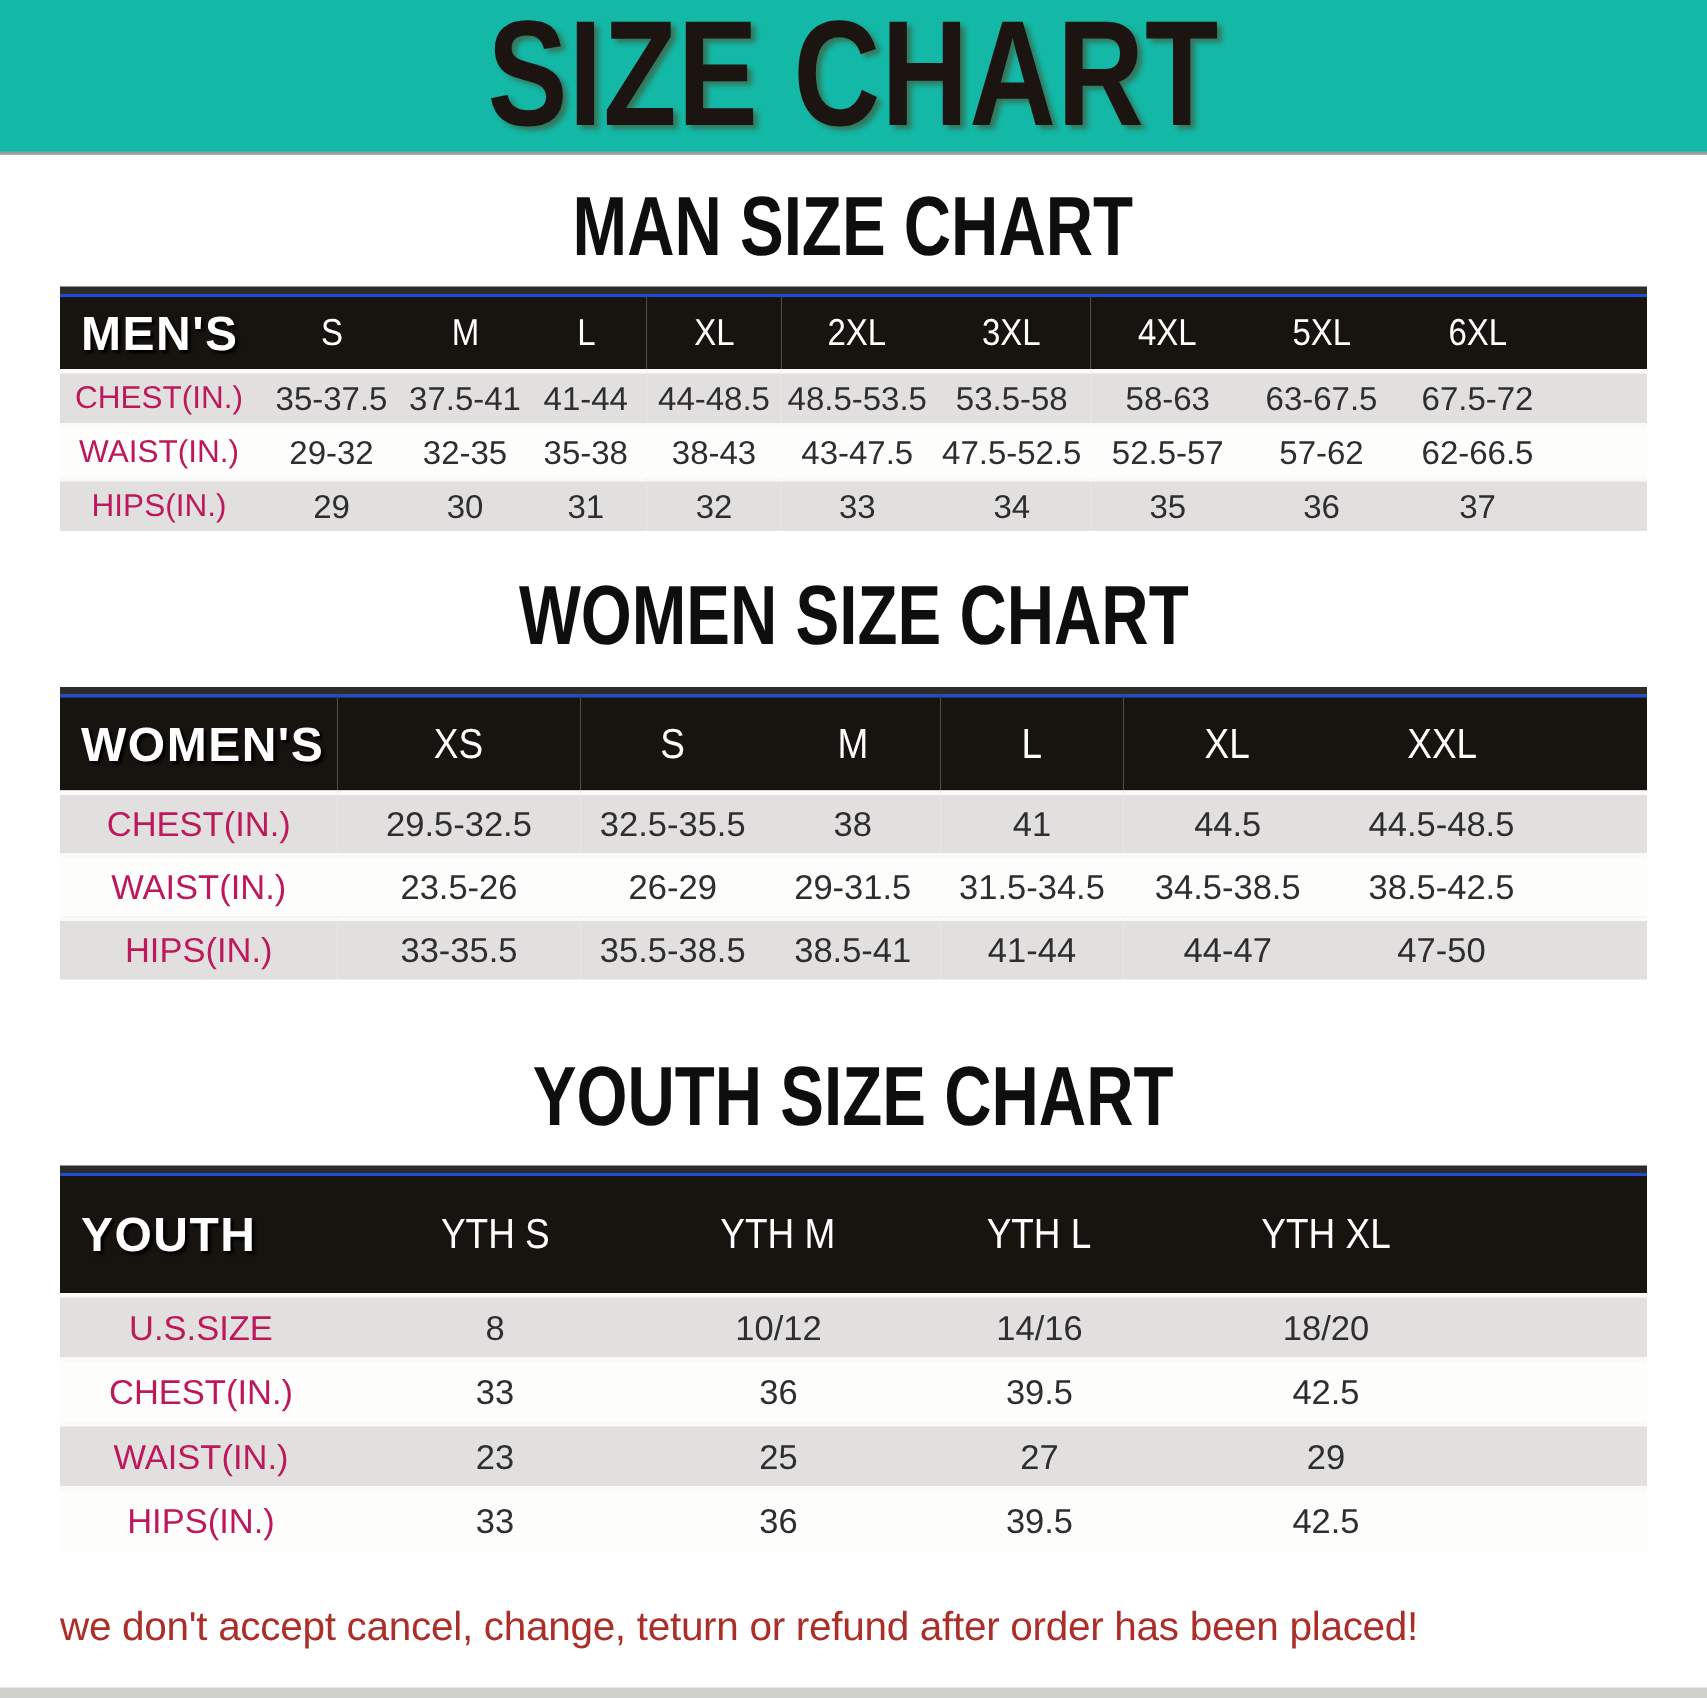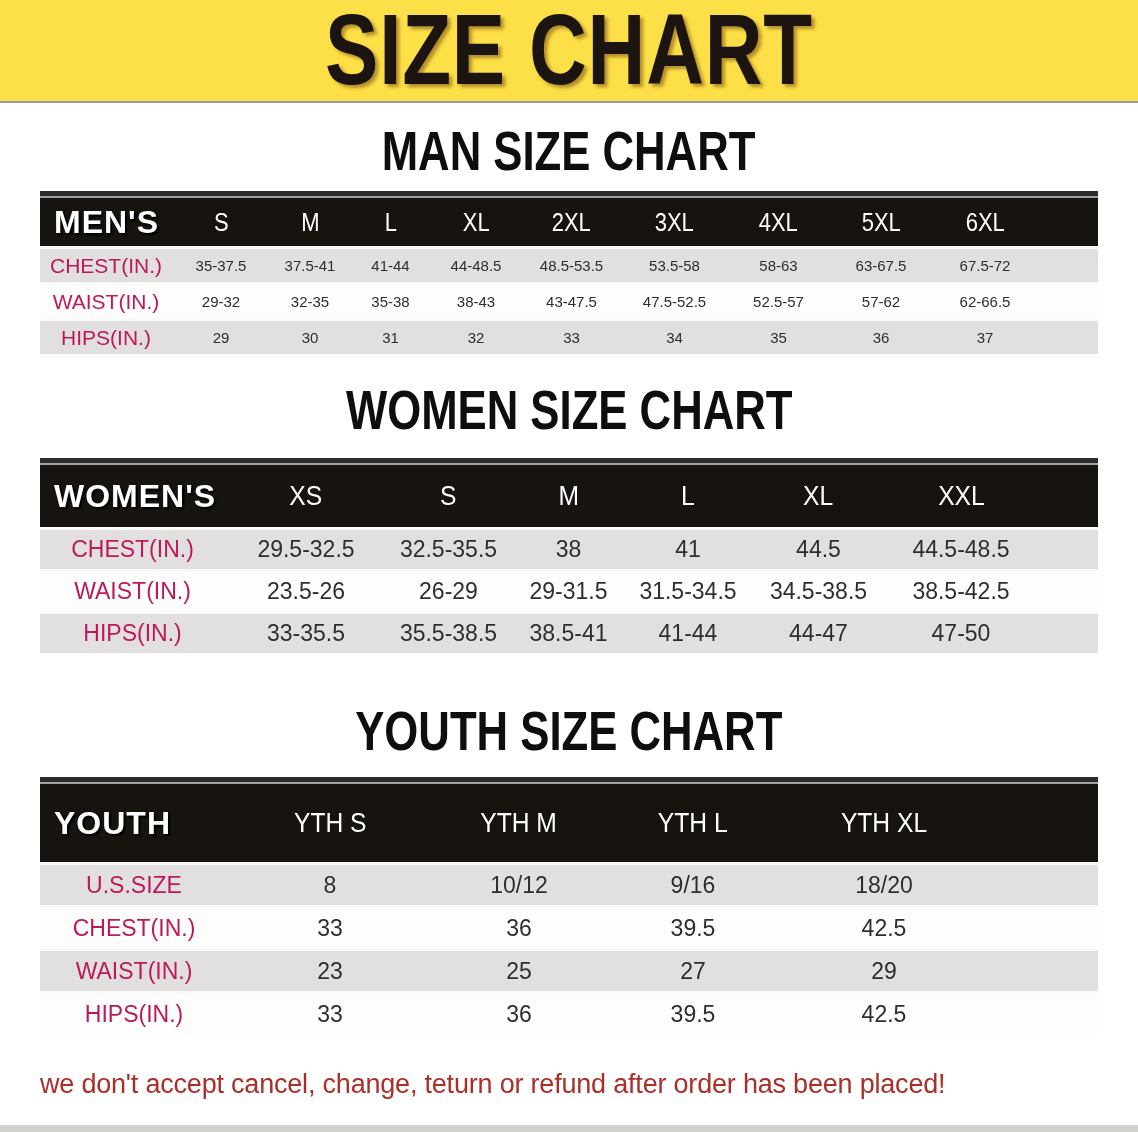--- a/index.html
+++ b/index.html
@@ -132,7 +132,7 @@
 </head>
 <body>
 
-<header class="banner" style="background: #fde047;">
+<header class="banner" style="background: #14b8a6;">
   <span class="banner-title">SIZE CHART</span>
 </header>
 

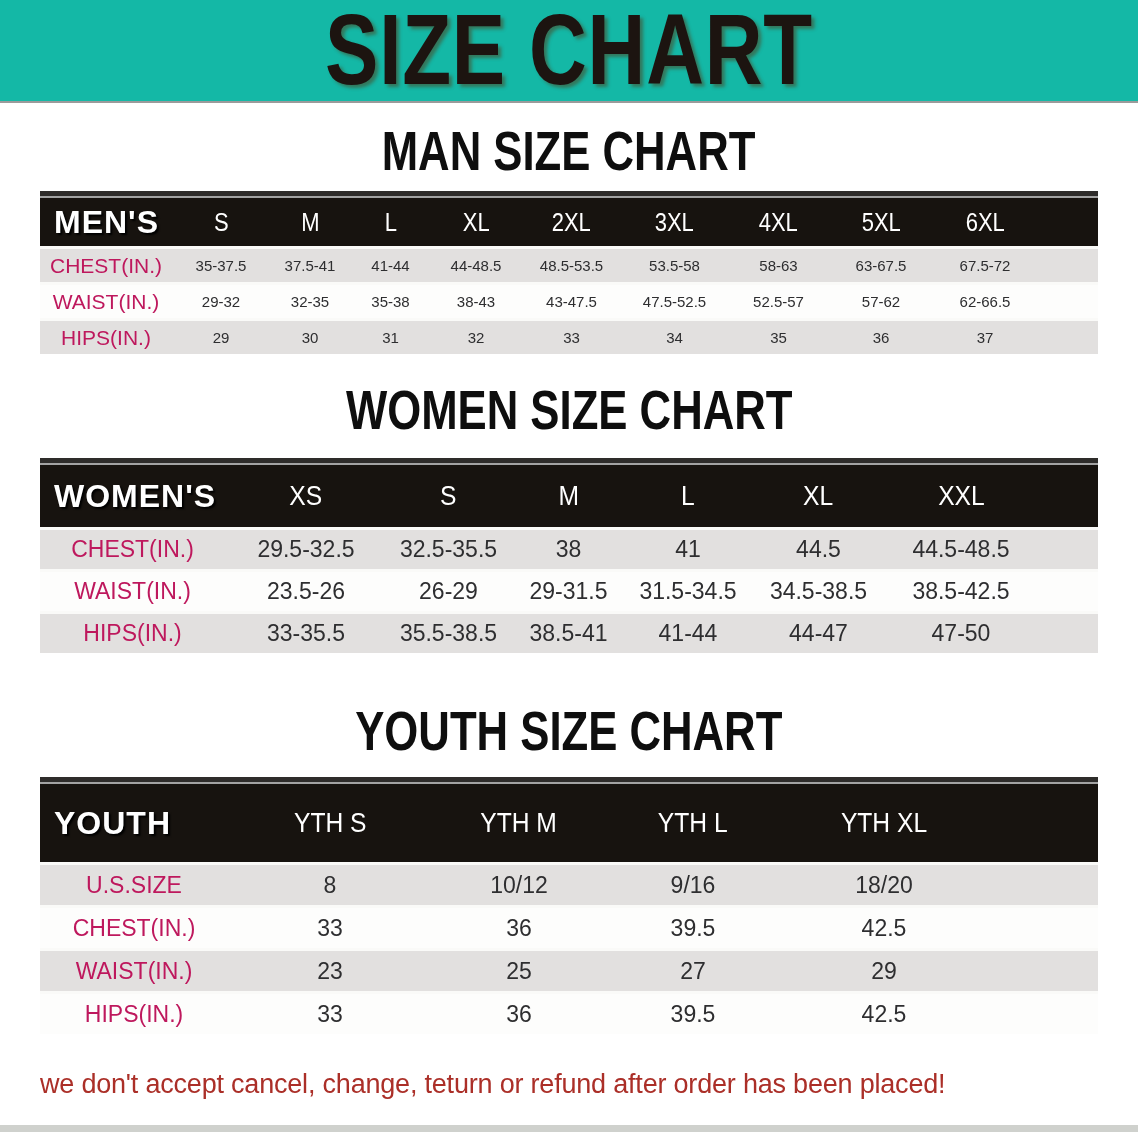--- a/index.html
+++ b/index.html
@@ -63,7 +63,7 @@
   .size-table thead th {
     background:#17130f;
     color:#ffffff;
-    border-top:2px solid #a3a3a3;
+    border-top:2px solid #1d4ed8;
     vertical-align:middle;
     text-align:center;
     font-weight:400;

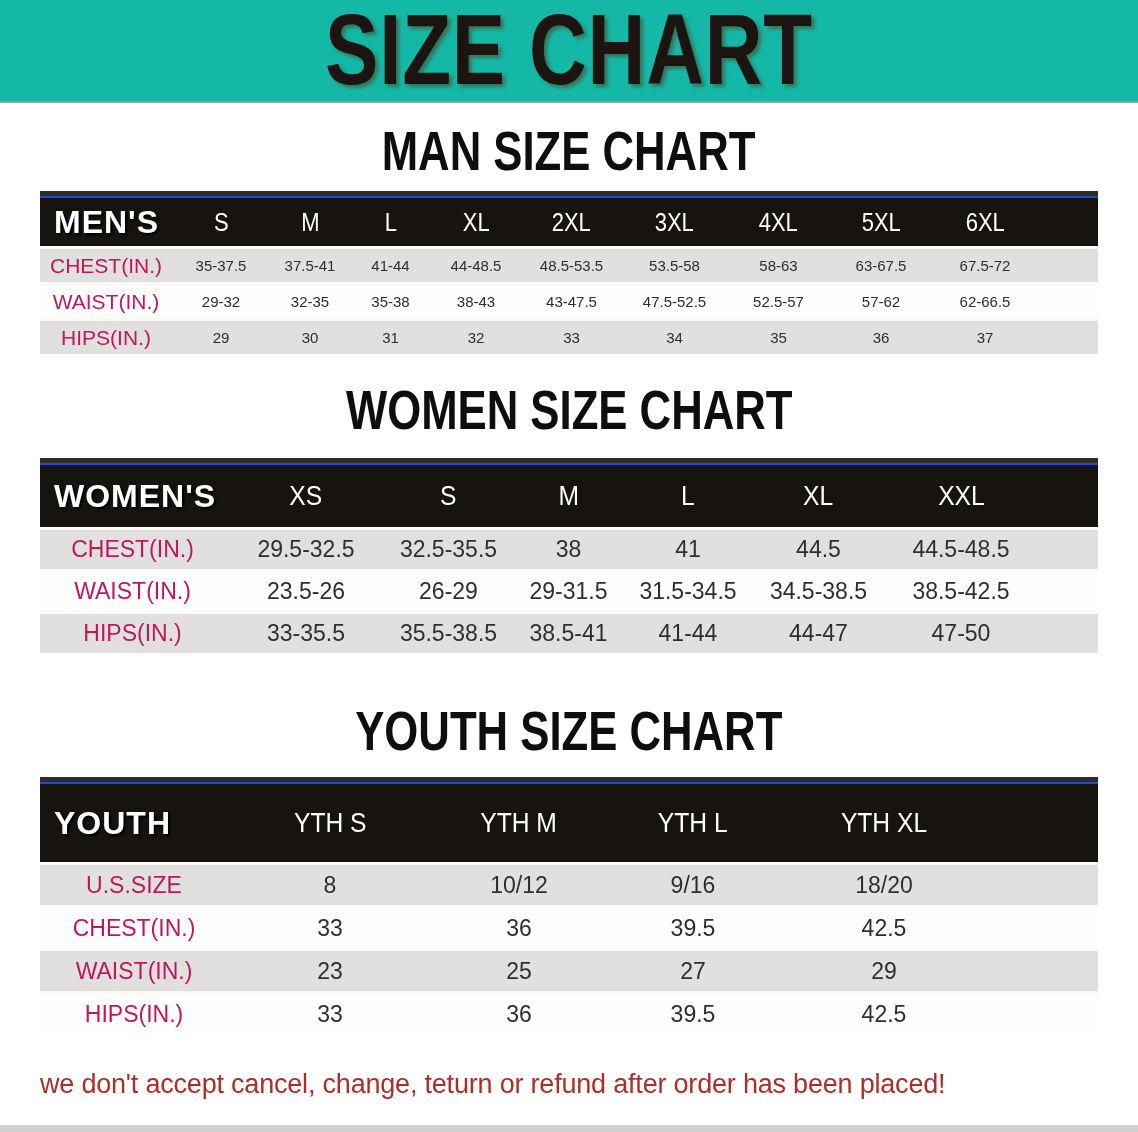--- a/index.html
+++ b/index.html
@@ -98,7 +98,7 @@
     background:#fdfdfc;
     color:#2e2e30;
   }
-  #men-table   tbody td { height:36px; font-size:15px; }
+  #men-table   tbody td { height:36px; font-size:22px; }
   #women-table tbody td { height:42px; font-size:23px; }
   #youth-table tbody td { height:43px; font-size:23px; }
   .size-table tbody tr:nth-child(odd) td { background:#e2e0df; }

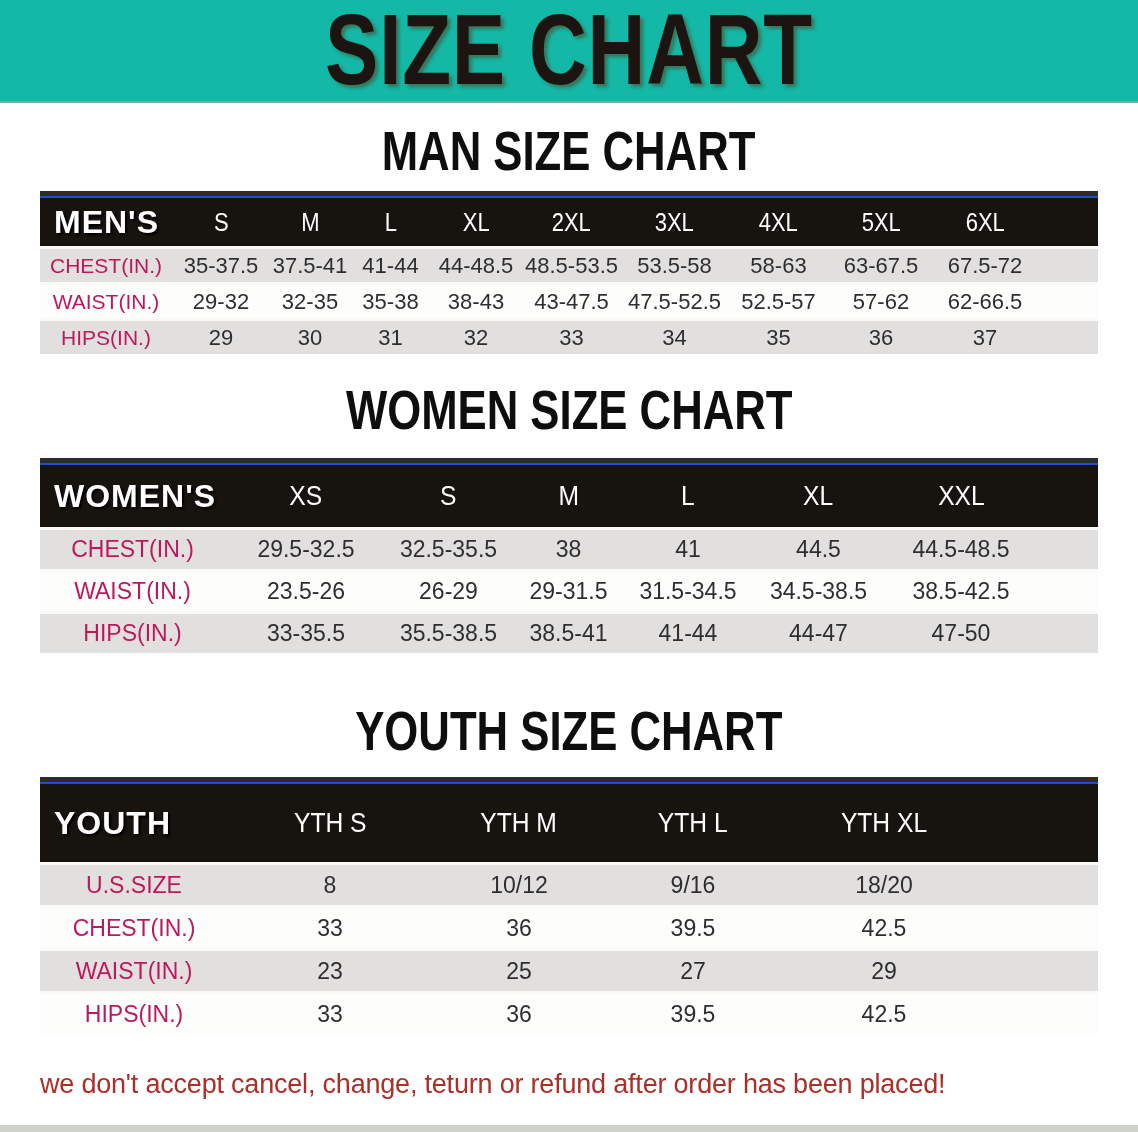--- a/index.html
+++ b/index.html
@@ -289,7 +289,7 @@
       <td class="rowlabel">U.S.SIZE</td>
       <td>8</td>
       <td>10/12</td>
-      <td>9/16</td>
+      <td>14/16</td>
       <td>18/20</td>
     </tr>
     <tr>

